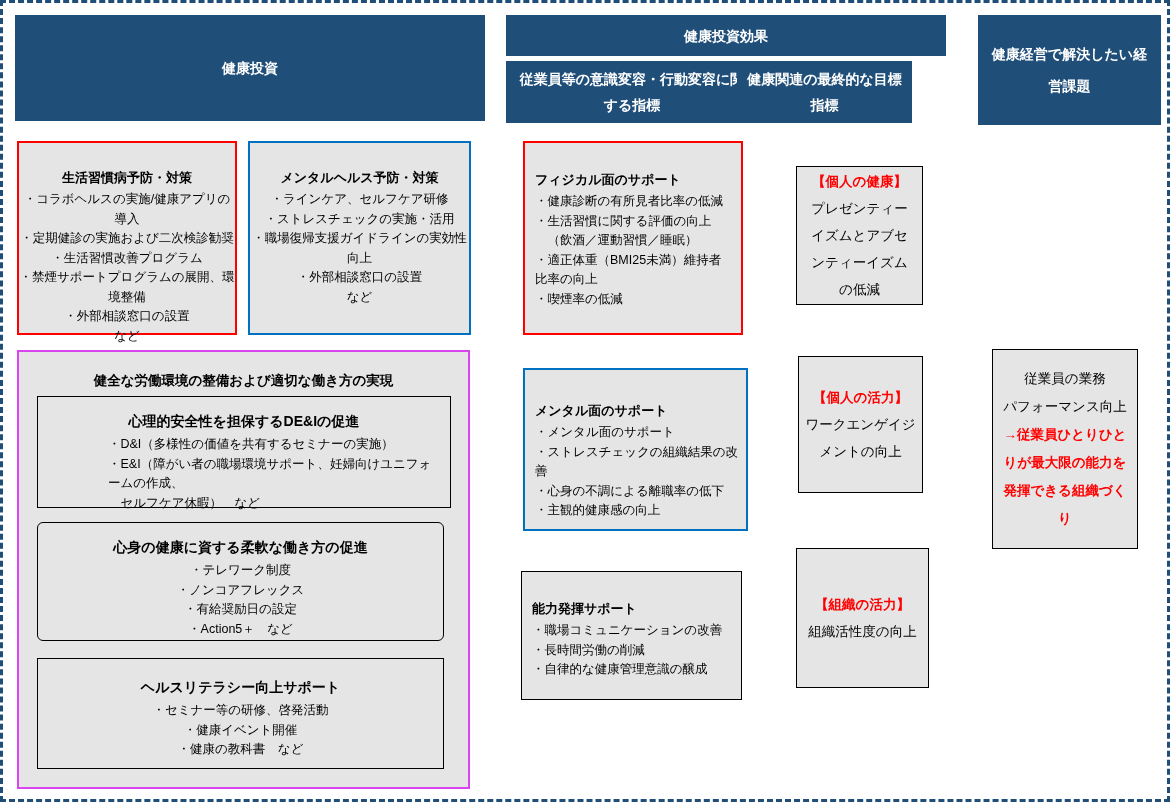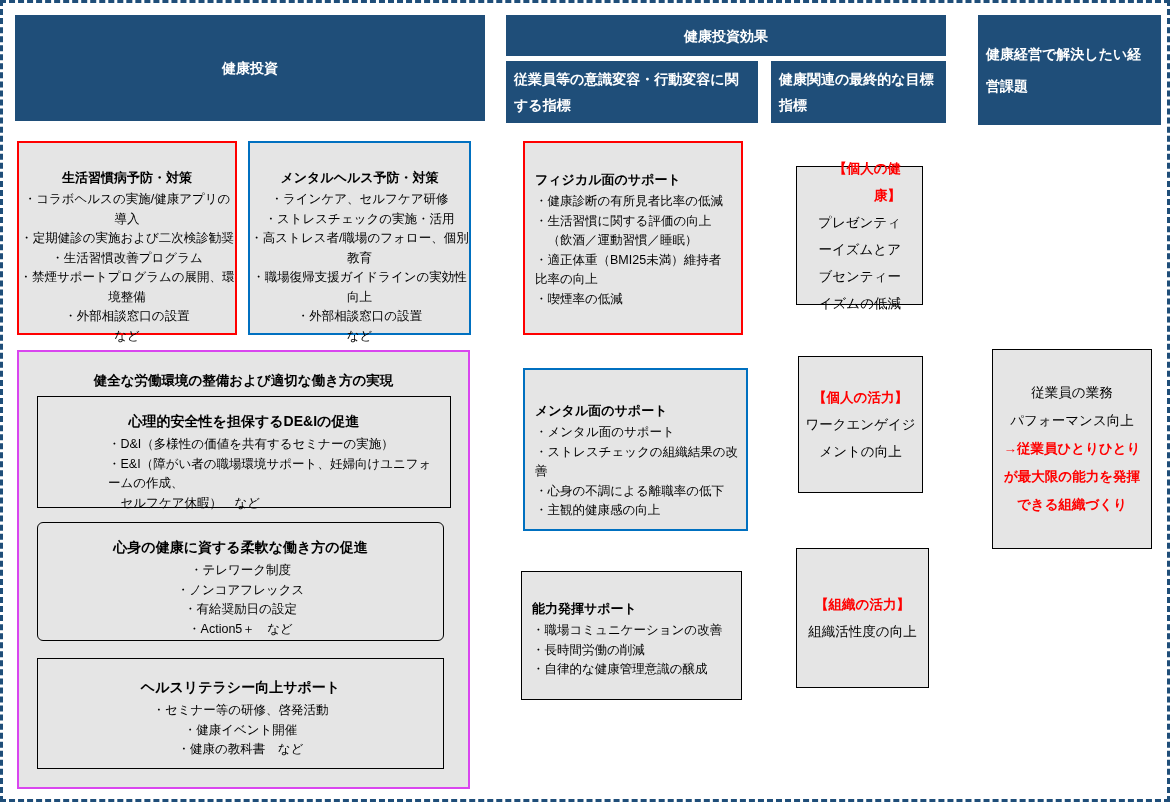--- a/index.html
+++ b/index.html
@@ -13,7 +13,7 @@
   .hdr {
     background:#1F4E79; color:#ffffff; font-weight:bold; font-size:14px;
     display:flex; align-items:center; justify-content:center;
-    line-height:26px; padding:0 8px;
+    text-align:center; line-height:26px; padding:0 8px;
   }
   .box { background:#e5e5e5; }
   .b-red   { border:2px solid #FF0000; }

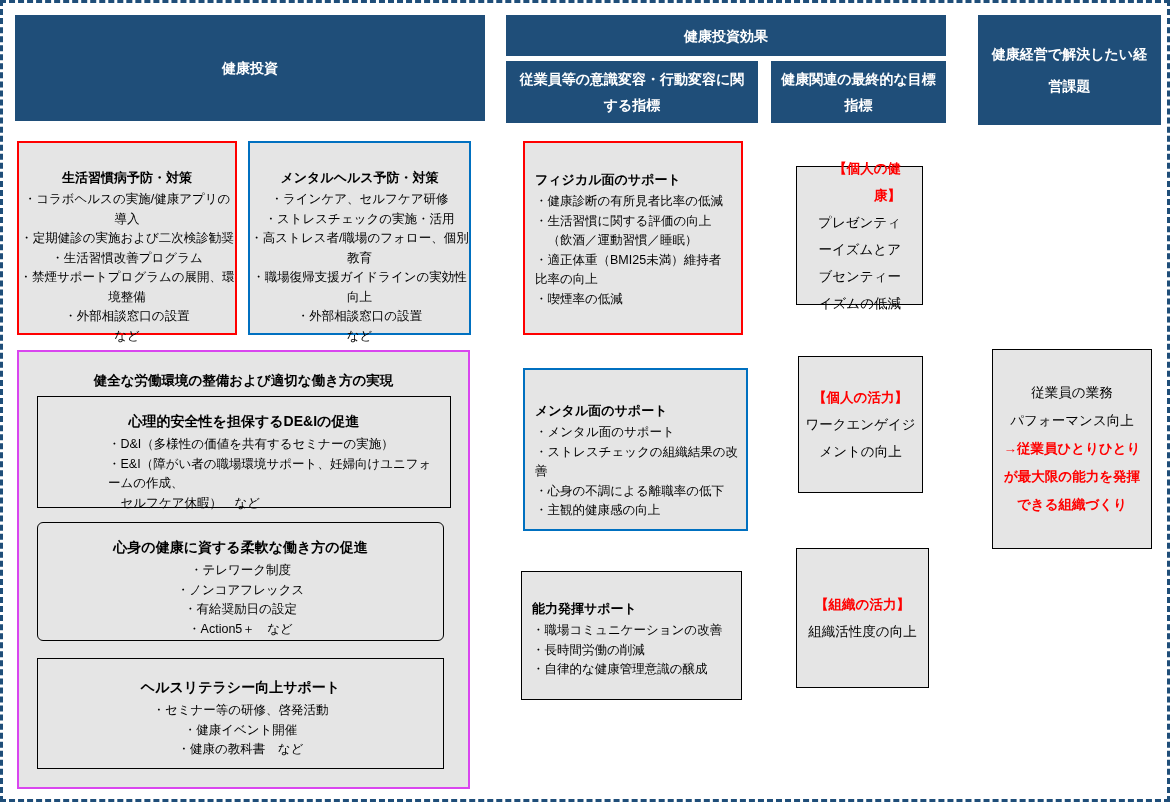--- a/index.html
+++ b/index.html
@@ -49,7 +49,7 @@
 
   <div class="abs hdr" style="left:503px; top:58px; width:252px; height:62px;">従業員等の意識変容・行動変容に関する指標</div>
 
-  <div class="abs hdr" style="left:768px; top:58px; width:175px; height:62px;">健康関連の最終的な目標指標</div>
+  <div class="abs hdr" style="left:734px; top:58px; width:175px; height:62px;">健康関連の最終的な目標指標</div>
 
   <div class="abs hdr" style="left:975px; top:12px; width:183px; height:110px; line-height:32px;">健康経営で解決したい経営課題</div>
 

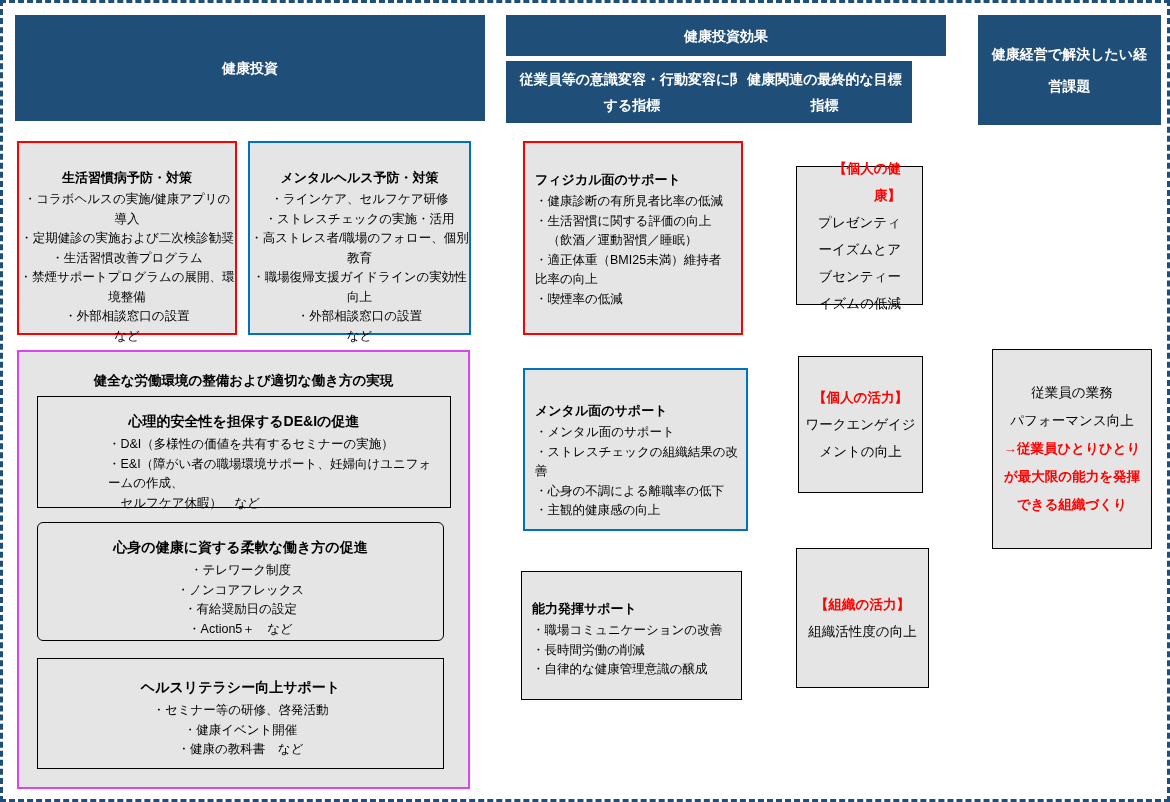--- a/index.html
+++ b/index.html
@@ -139,7 +139,7 @@
     </div>
   </div>
 
-  <div class="abs box b-blk1 goal" style="left:793px; top:163px; width:127px; height:139px; padding:0 21px;text-align:right;">
+  <div class="abs box b-blk1 goal" style="left:793px; top:163px; width:127px; height:139px; padding:0 14px;">
     <div class="tag">【個人の健康】</div>
     <div>プレゼンティーイズムとアブセンティーイズムの低減</div>
   </div>

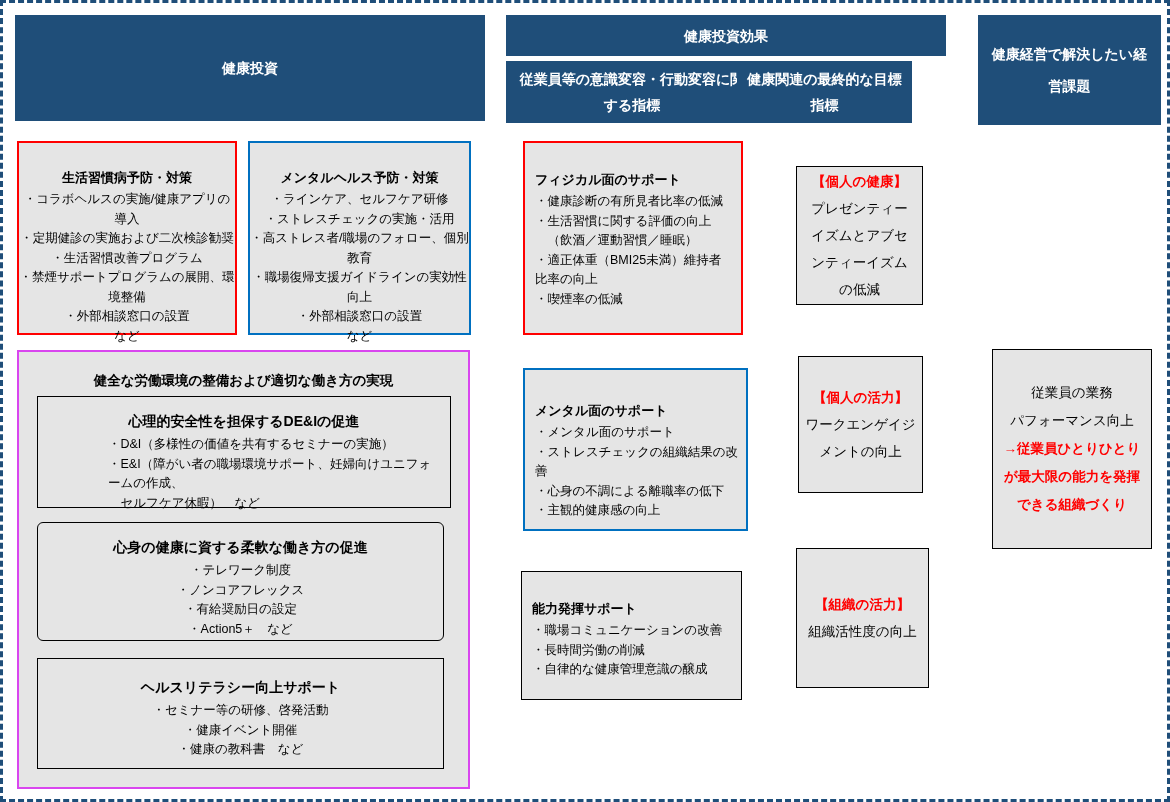--- a/index.html
+++ b/index.html
@@ -70,7 +70,6 @@
     <div class="bullets c" style="margin-top:3px;">
       <div>・ラインケア、セルフケア研修</div>
       <div>・ストレスチェックの実施・活用</div>
-      <div>・高ストレス者/職場のフォロー、個別教育</div>
       <div>・職場復帰支援ガイドラインの実効性向上</div>
       <div>・外部相談窓口の設置</div>
       <div>など</div>

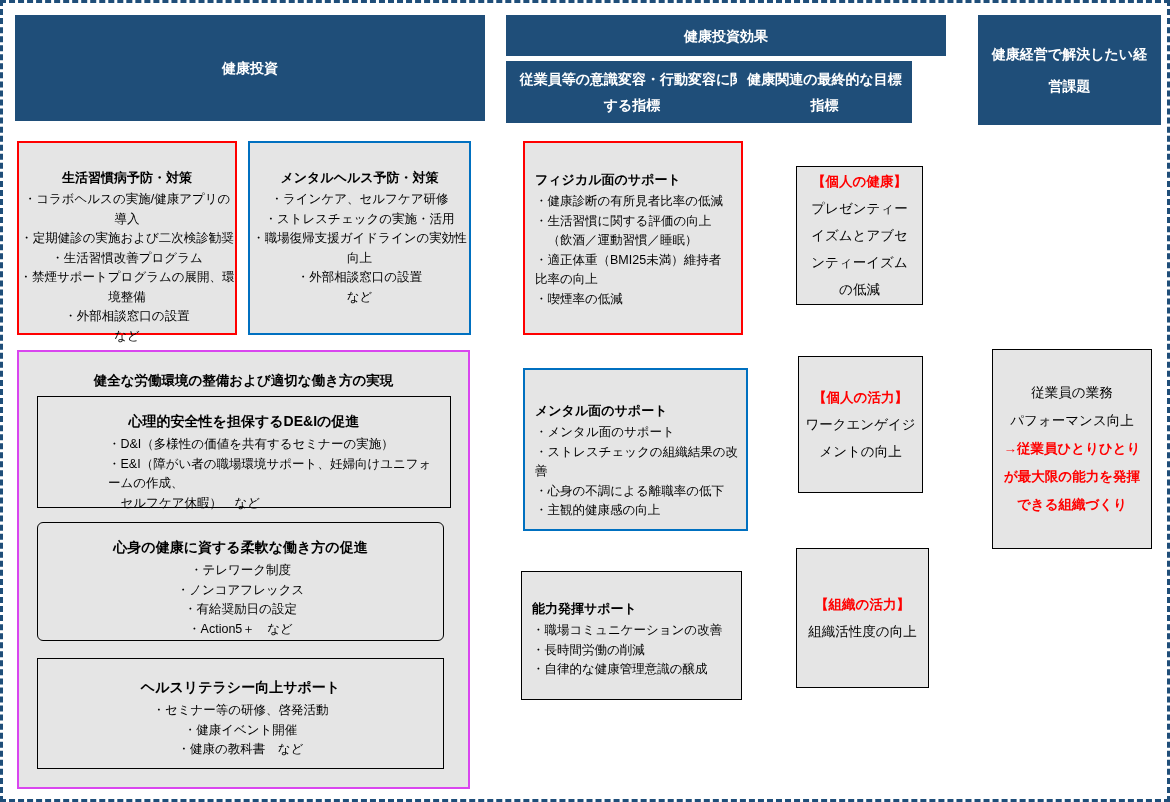--- a/index.html
+++ b/index.html
@@ -153,7 +153,7 @@
     <div>組織活性度の向上</div>
   </div>
 
-  <div class="abs box b-blk1 issue" style="left:989px; top:346px; width:160px; height:200px; padding:0 6px;">
+  <div class="abs box b-blk1 issue" style="left:989px; top:346px; width:146px; height:200px; padding:0 6px;">
     <div>従業員の業務</div>
     <div>パフォーマンス向上</div>
     <div class="red">→従業員ひとりひとりが最大限の能力を発揮できる組織づくり</div>

